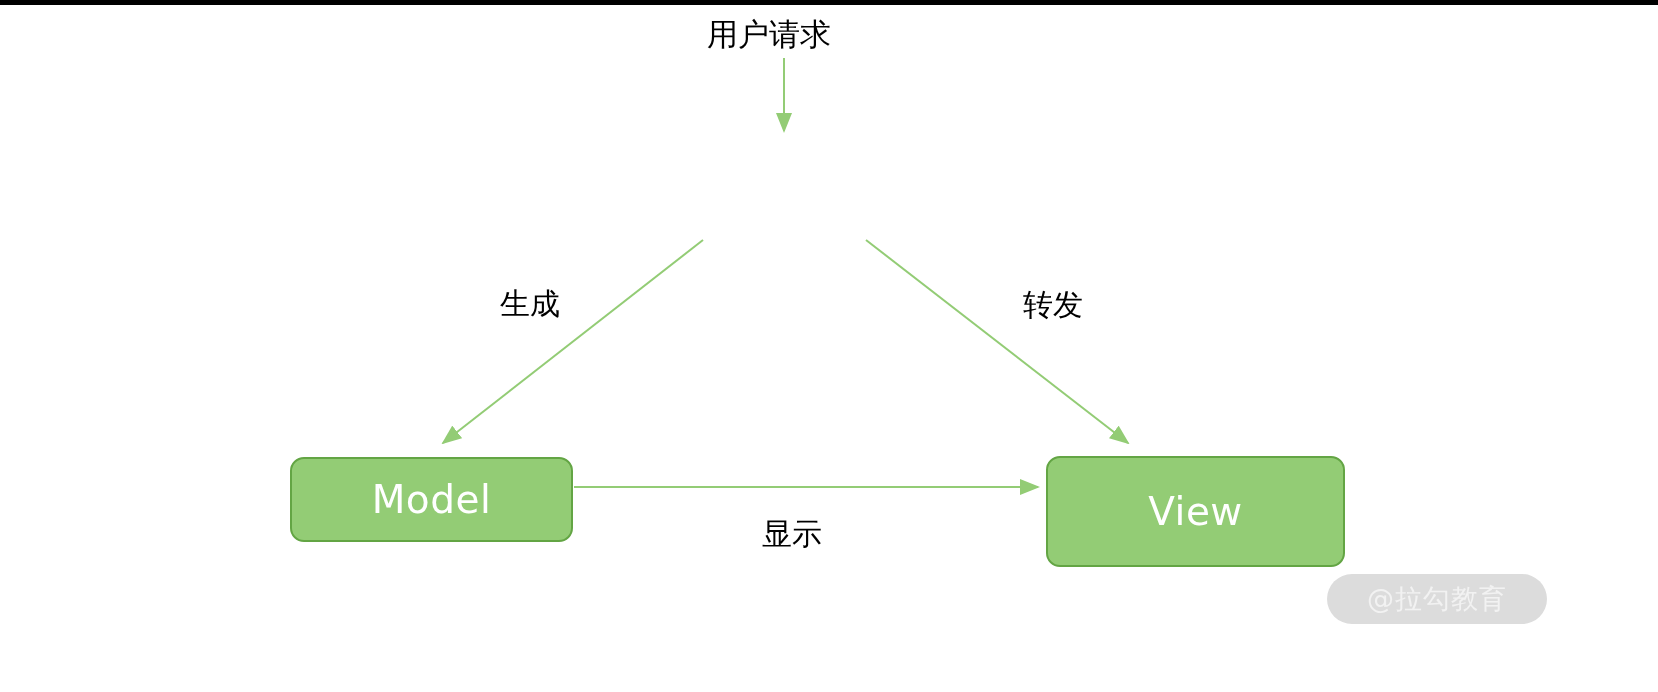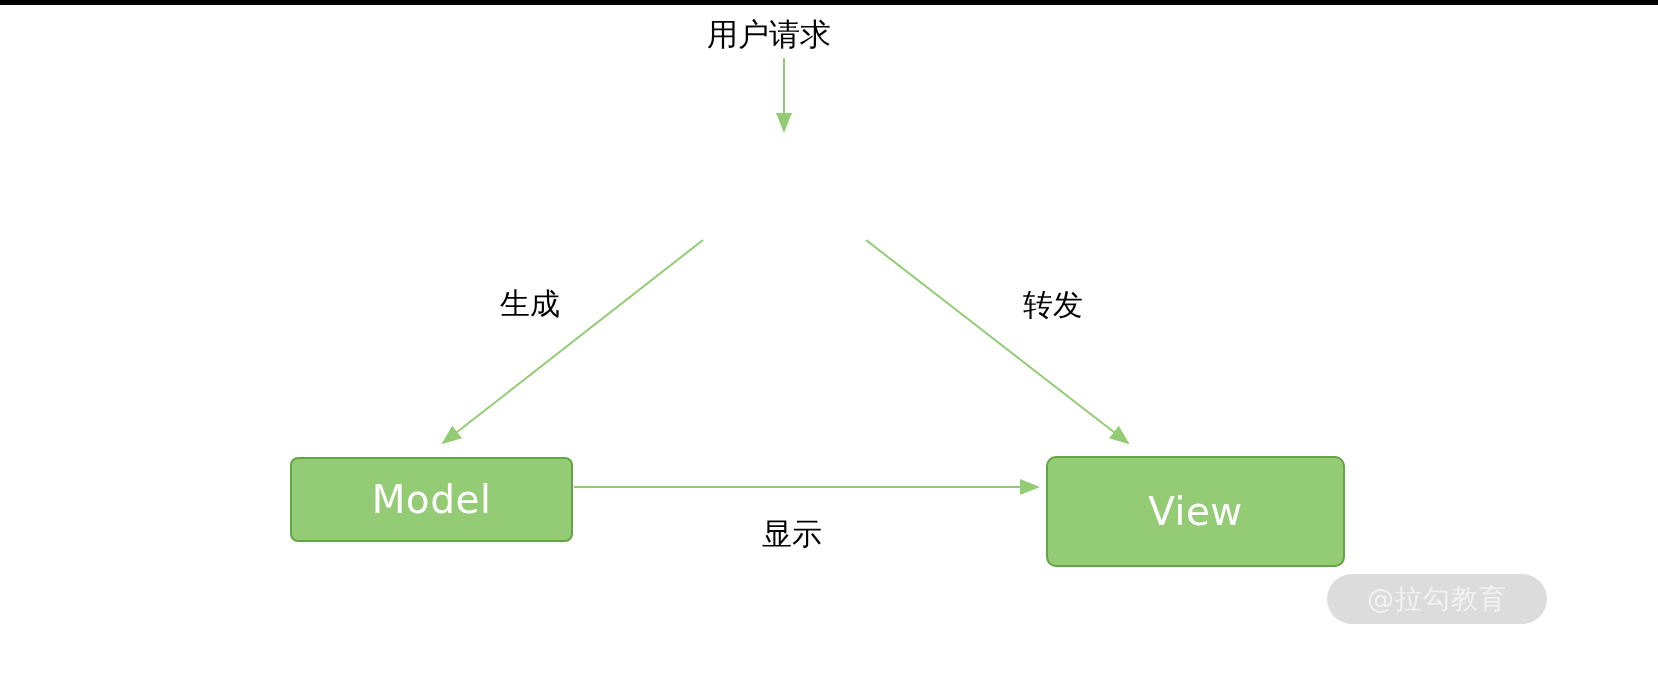--- a/index.html
+++ b/index.html
@@ -58,7 +58,6 @@
     top: 457px;
     width: 283px;
     height: 85px;
-    border-radius: 8px;
   }
   #node-view {
     left: 1046px;

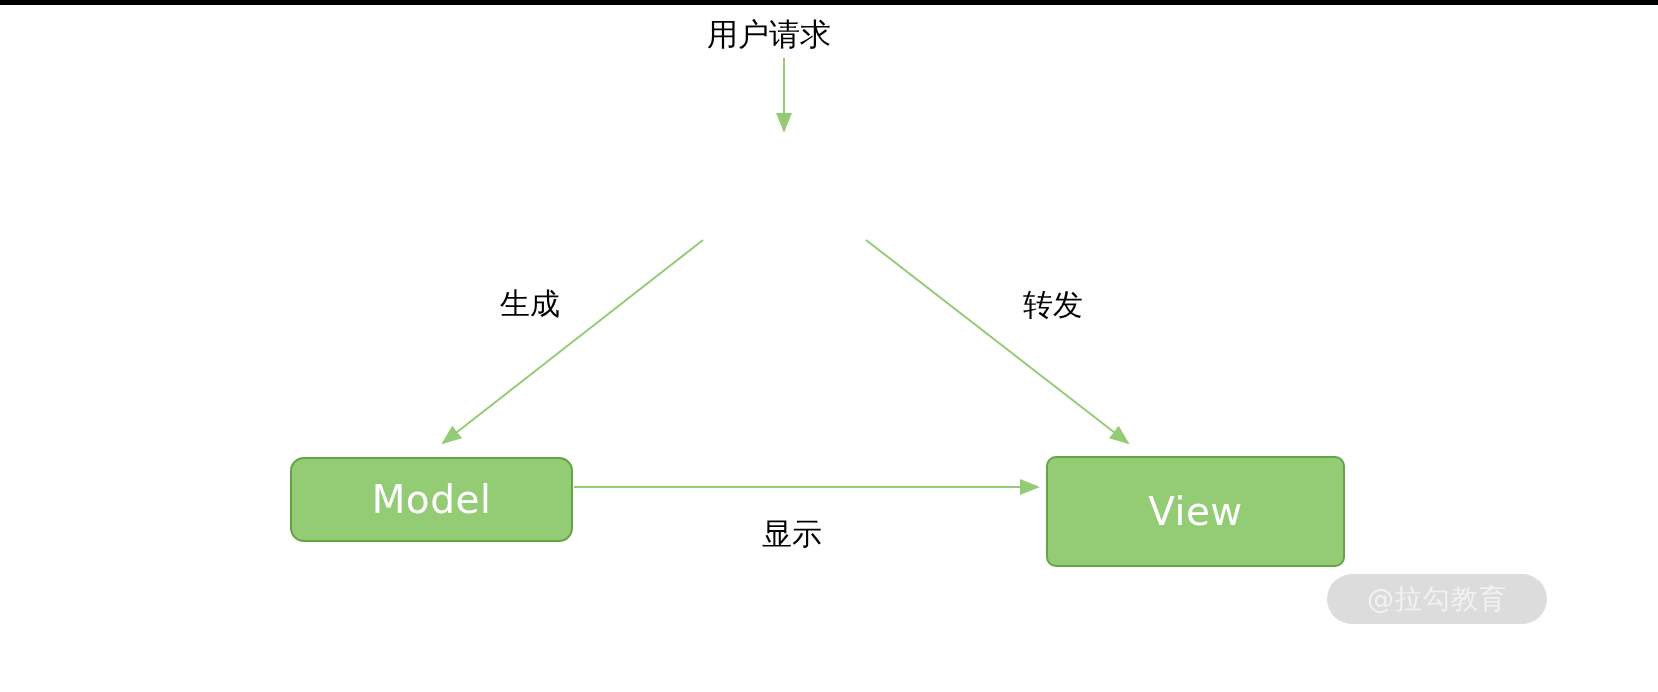--- a/index.html
+++ b/index.html
@@ -64,7 +64,6 @@
     top: 456px;
     width: 299px;
     height: 111px;
-    border-radius: 10px;
   }
   .edge-label {
     position: absolute;

